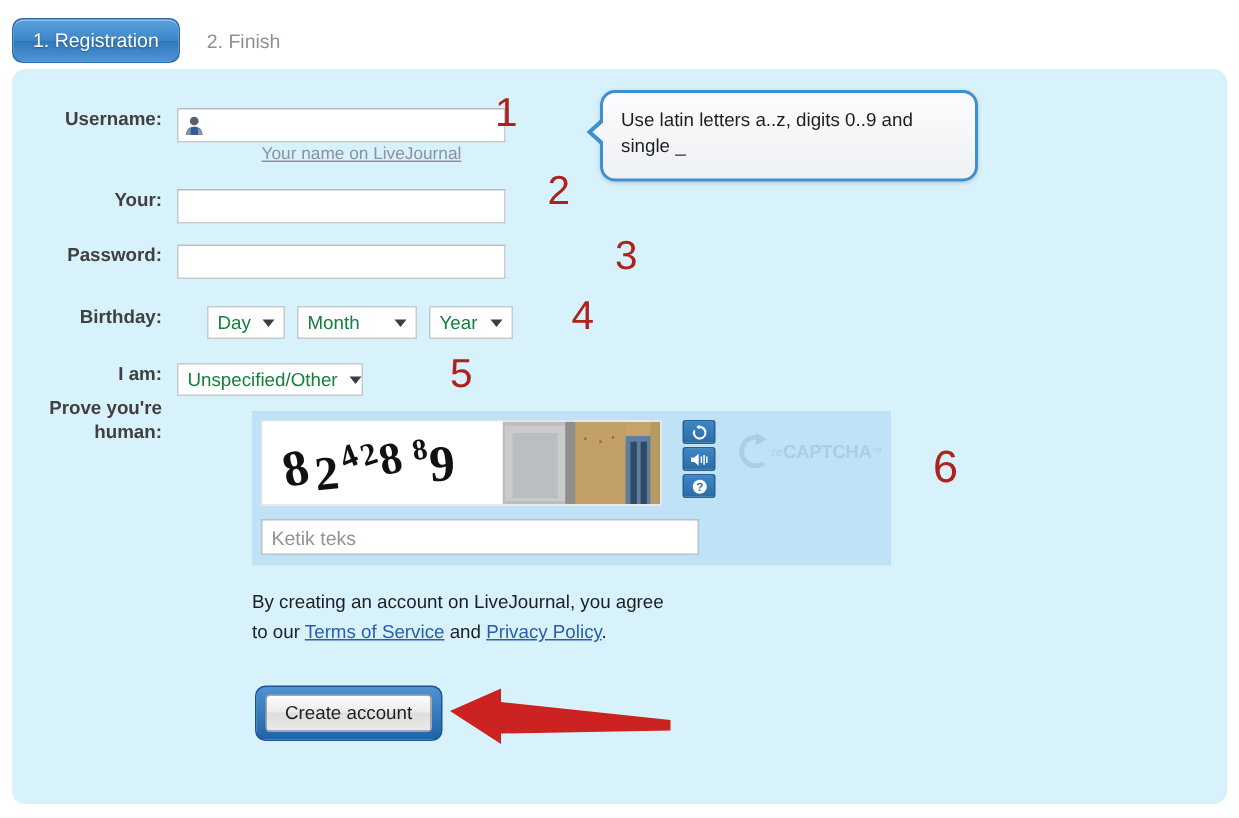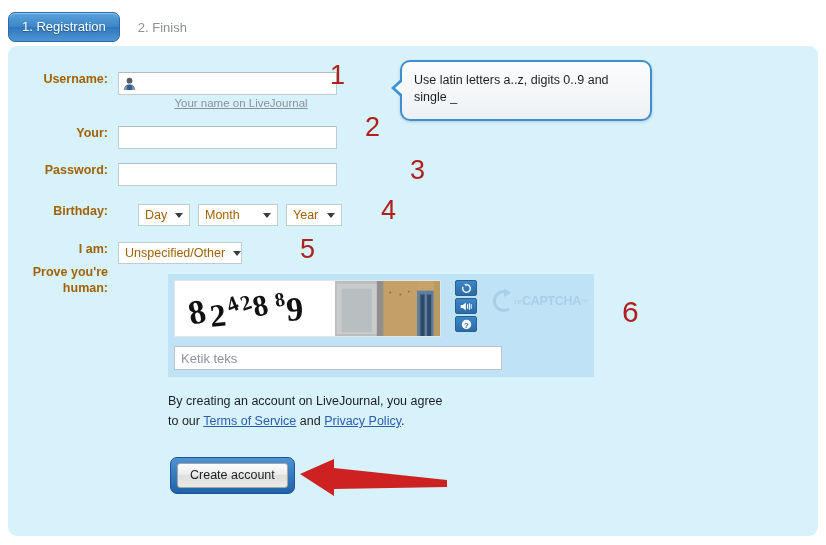--- a/index.html
+++ b/index.html
@@ -49,7 +49,7 @@
   .row { position: absolute; display: flex; align-items: flex-start; }
   .lbl {
     width: 110px; text-align: right;
-    font-size: 12.5px; font-weight: bold; color: #a16207;
+    font-size: 12.5px; font-weight: bold; color: #404040;
     line-height: 15px; padding-right: 10px;
   }
   .lbl.two-line { line-height: 16px; }

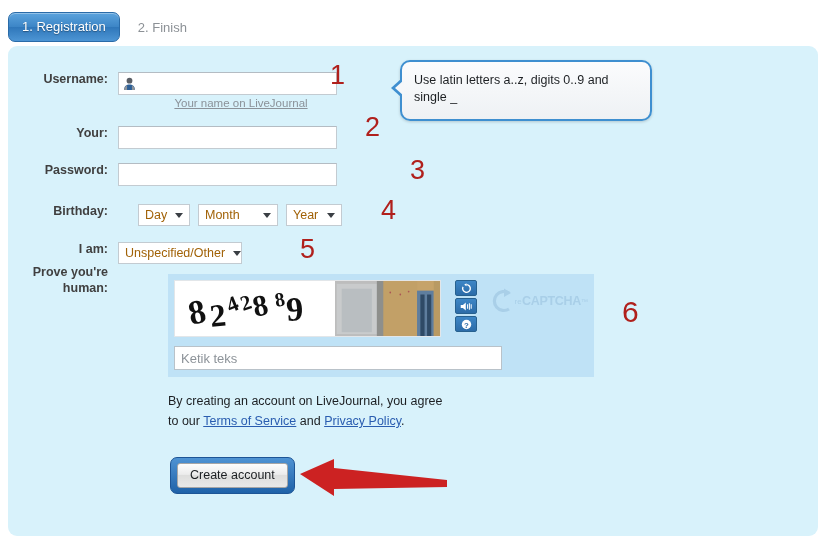--- a/index.html
+++ b/index.html
@@ -84,7 +84,7 @@
     border: 1px solid #c3cbd1;
     height: 22px;
     font-size: 12.5px;
-    color: #a16207;
+    color: #15803d;
     font-family: "Liberation Sans", sans-serif;
     display: inline-flex; align-items: center;
     padding: 0 6px;

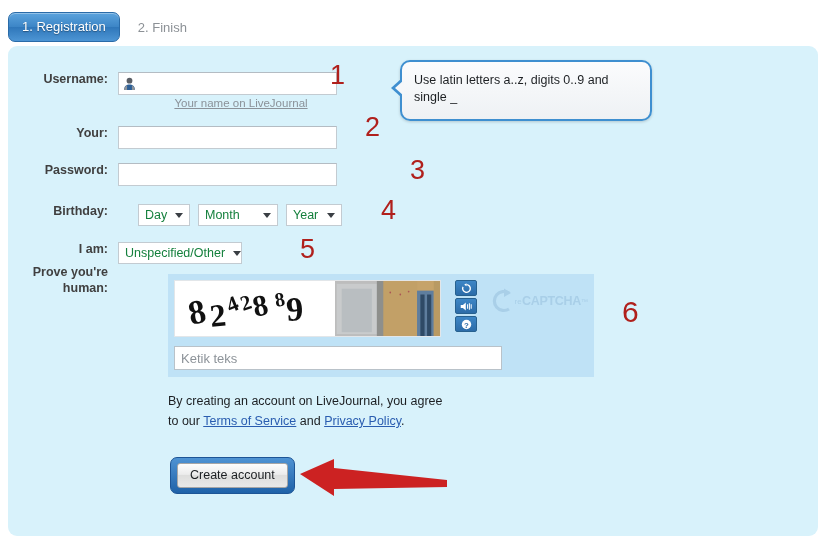--- a/index.html
+++ b/index.html
@@ -165,7 +165,7 @@
 
   .captcha-input {
     margin-top: 9px;
-    width: 328px; height: 24px;
+    width: 292px; height: 24px;
     background: #ffffff;
     border: 1px solid #b9c2c9;
     font-size: 13px;

